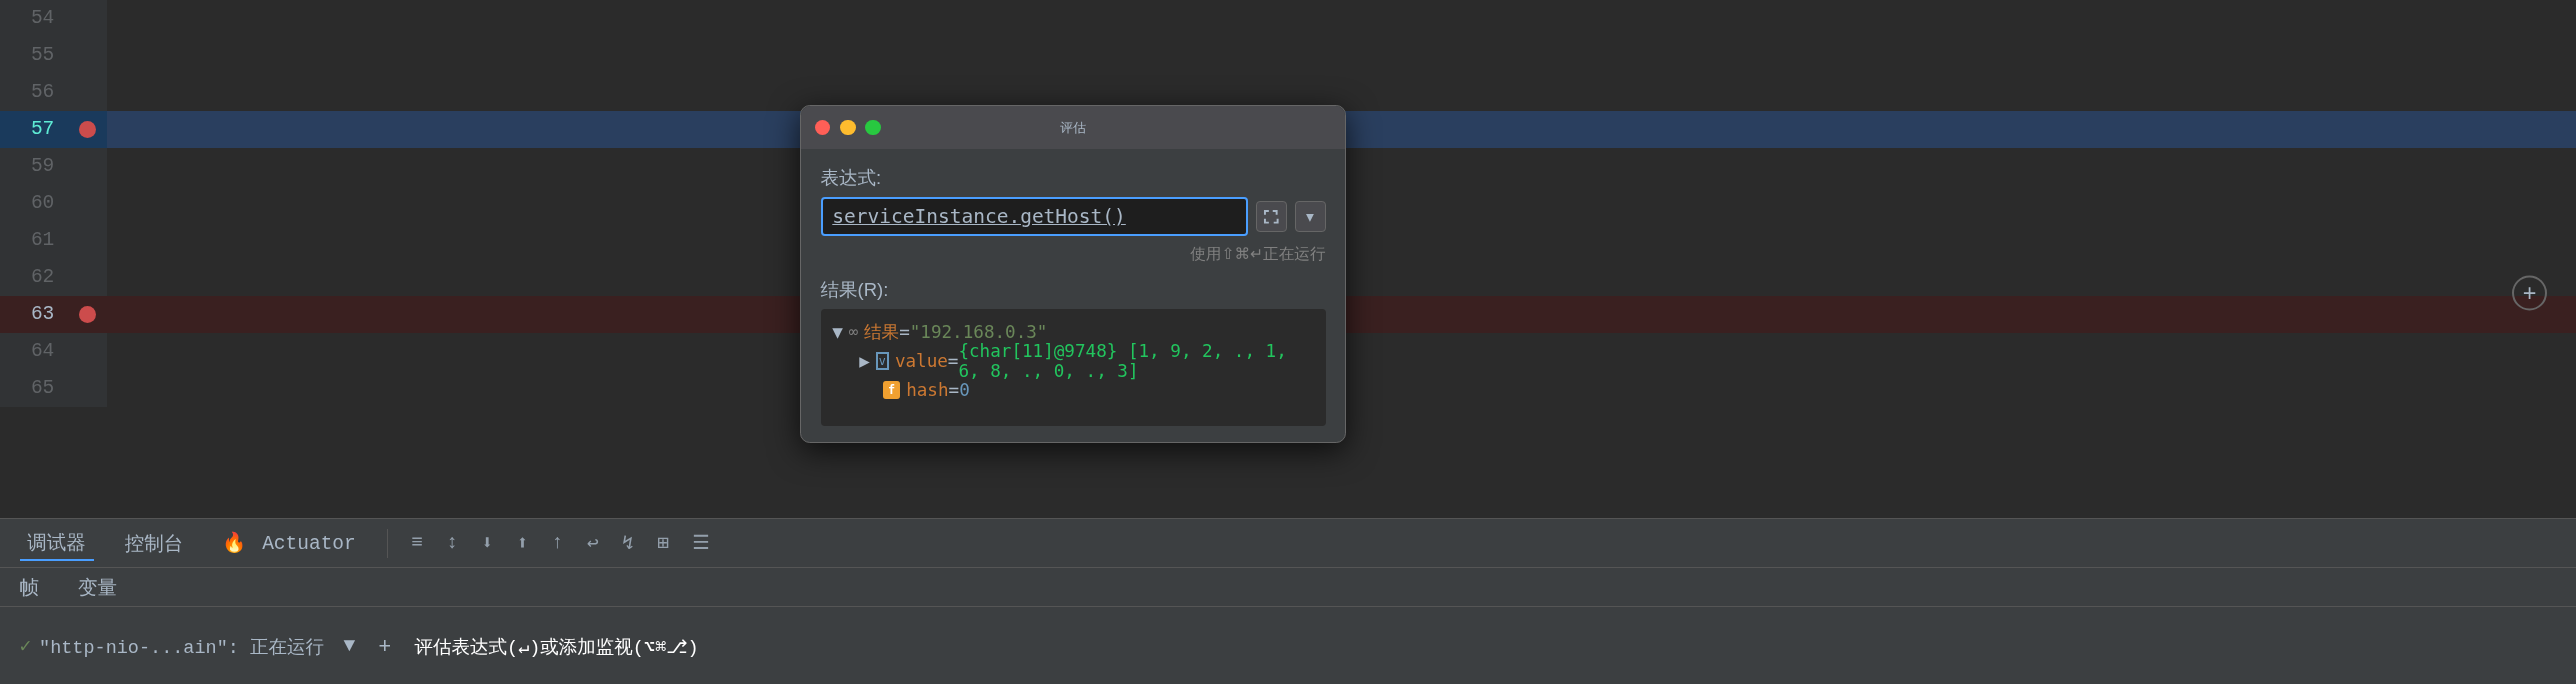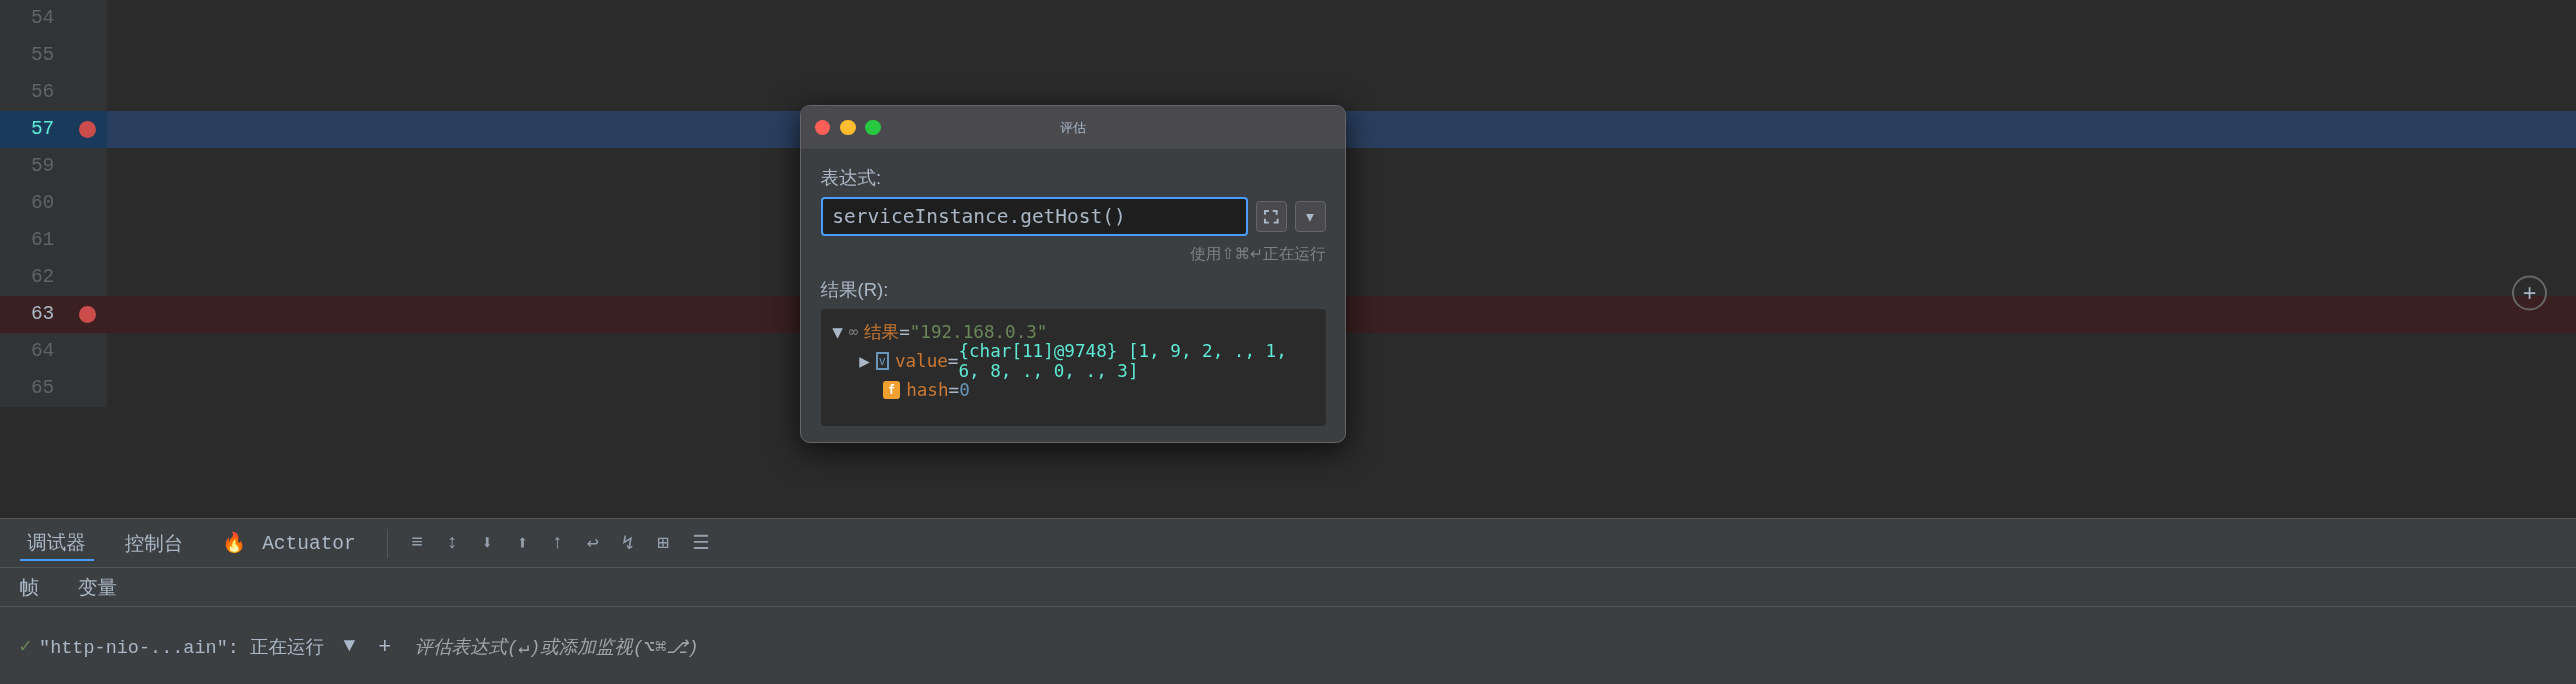--- a/index.html
+++ b/index.html
@@ -251,6 +251,7 @@
       font-size: 19.5px;
       padding: 5.9px 9.8px;
       outline: none;
+      text-decoration: underline;
     }
 
     .eval-expand-btn {

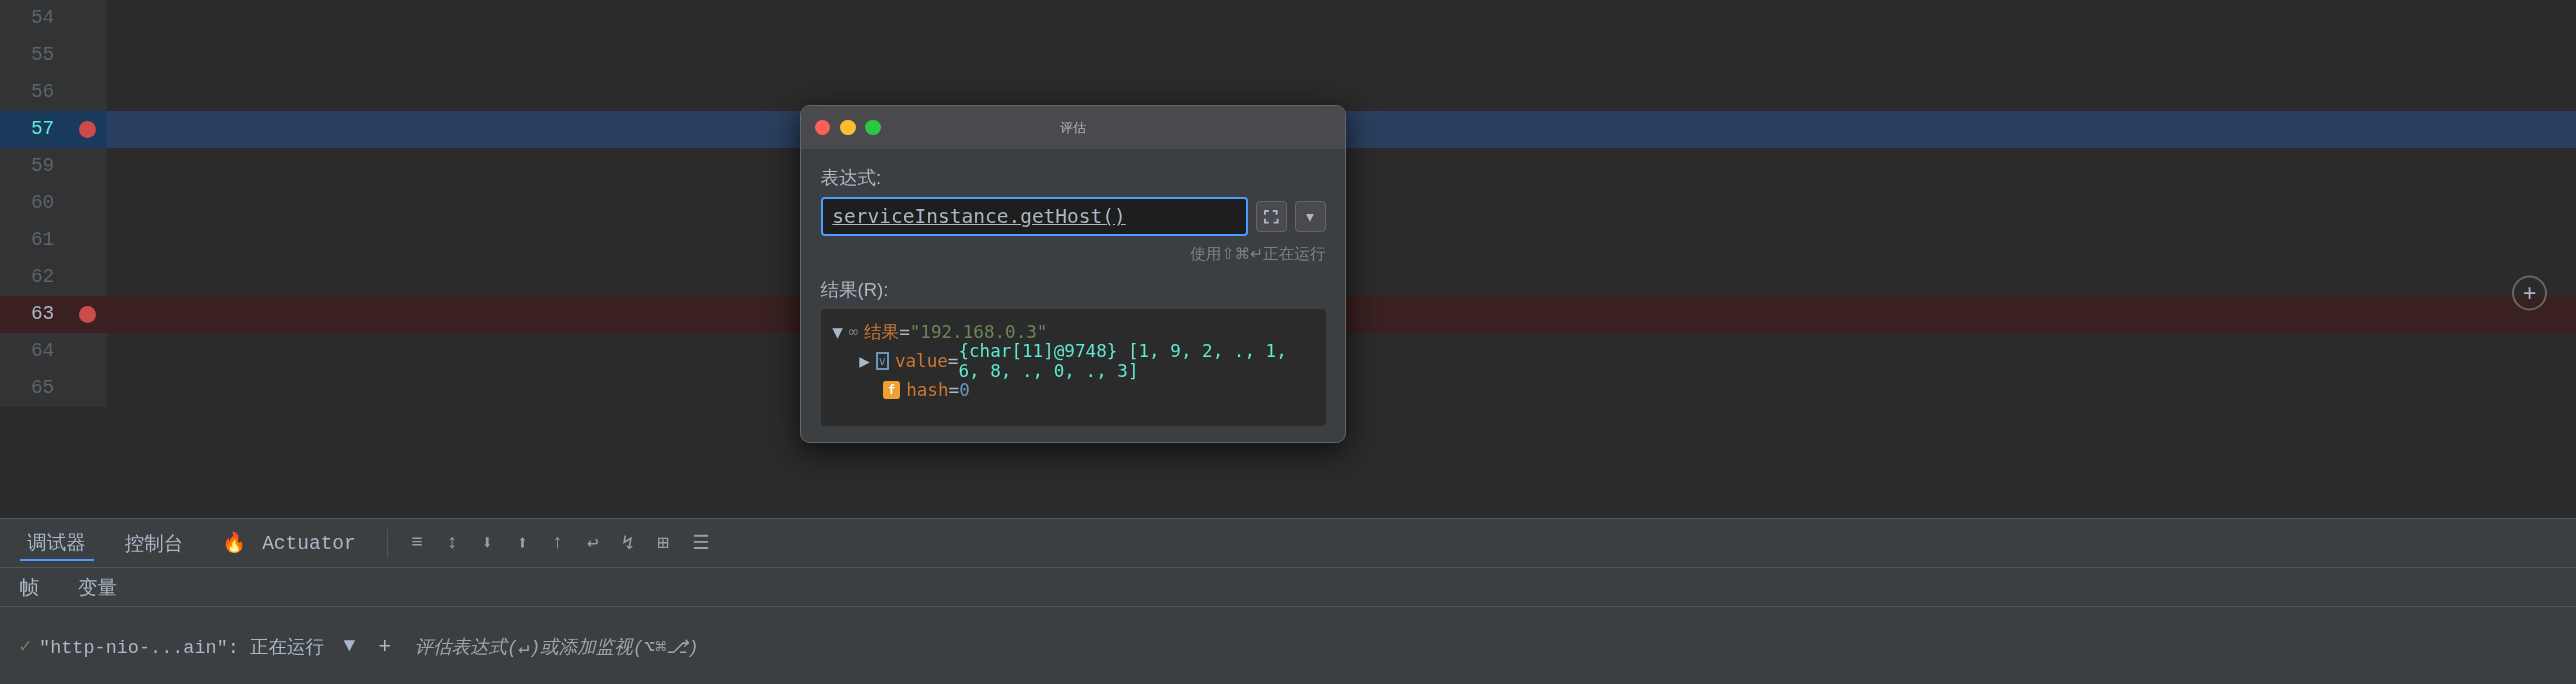--- a/index.html
+++ b/index.html
@@ -328,7 +328,7 @@
     .tree-eq { color: #a9b7c6; }
     .tree-val-str { color: #6a8759; }
     .tree-val-num { color: #6897bb; }
-    .tree-val-gray { color: #5eead4; }
+    .tree-val-gray { color: #22c55e; }
 
     .tree-indent { margin-left: 27px; }
 

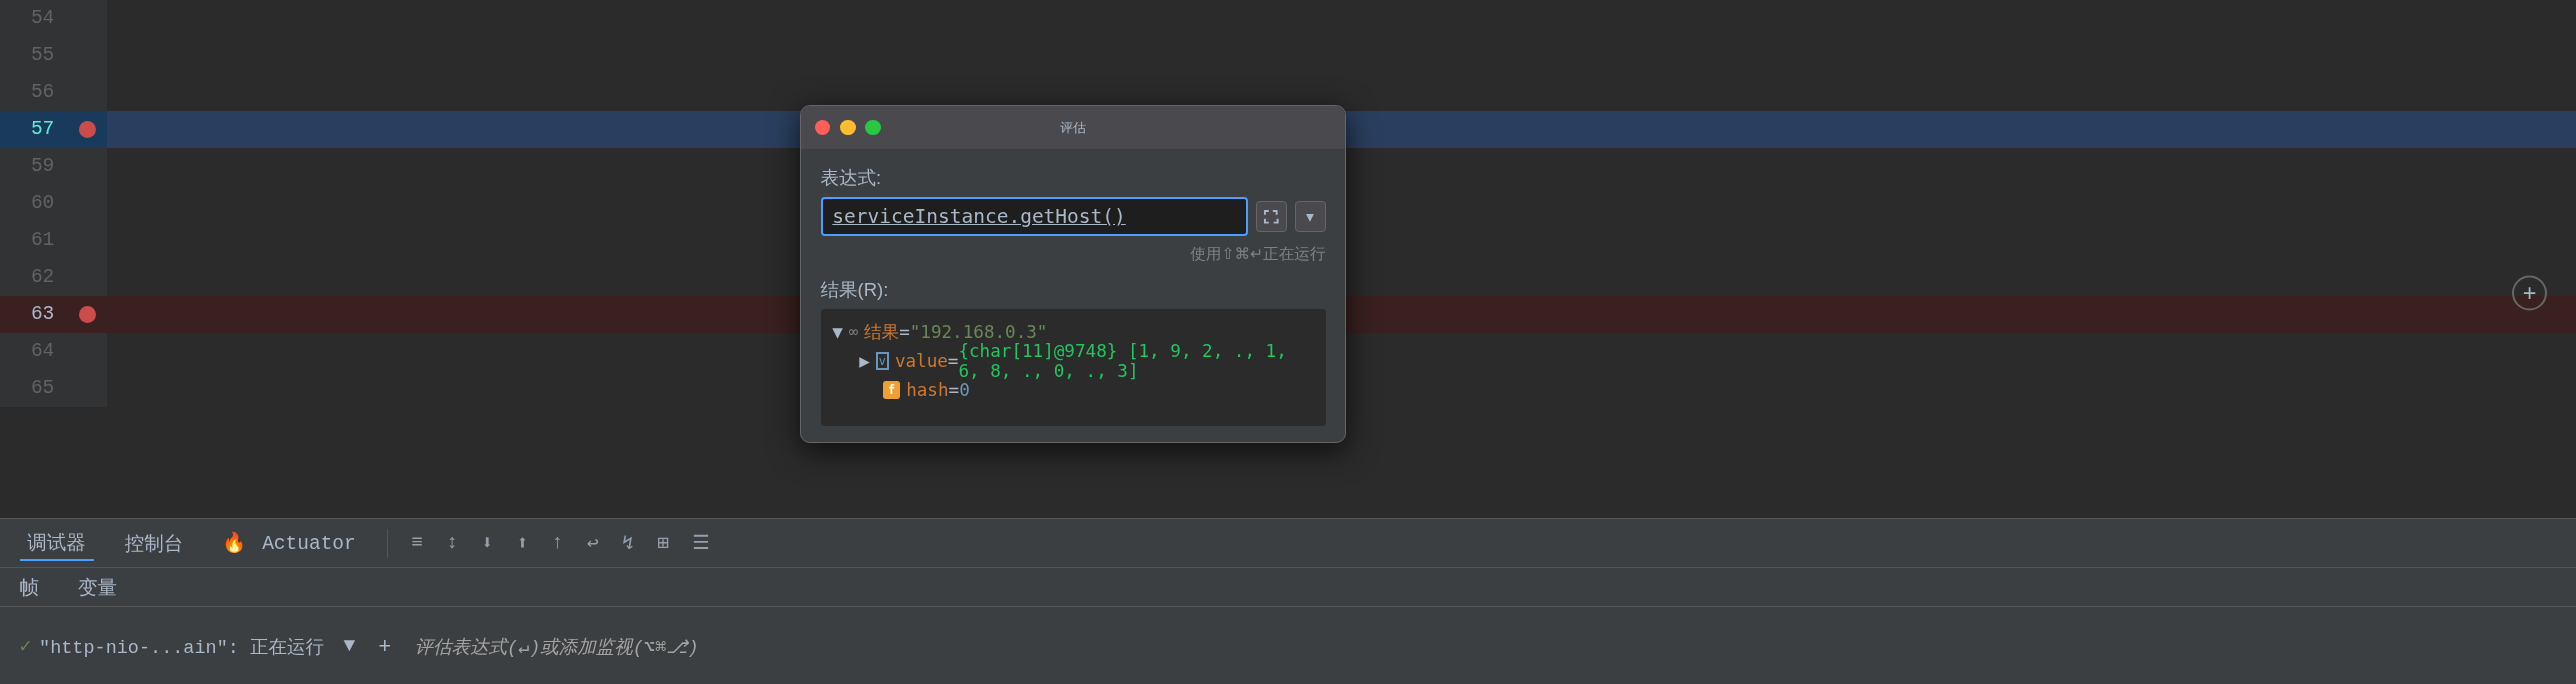--- a/index.html
+++ b/index.html
@@ -173,9 +173,8 @@
     }
 
     .expr-hint {
-      color: #a3a3a3;
+      color: #ffffff;
       font-size: 18.5px;
-      font-style: italic;
     }
 
     

